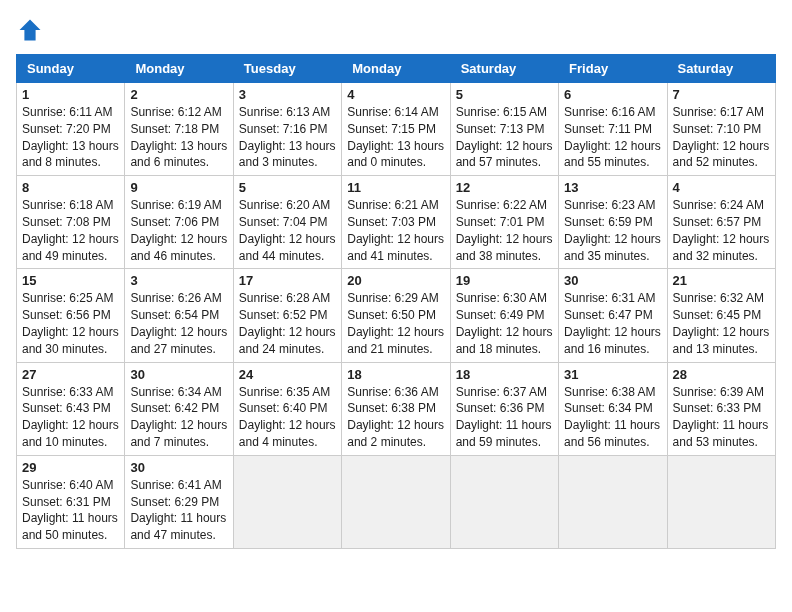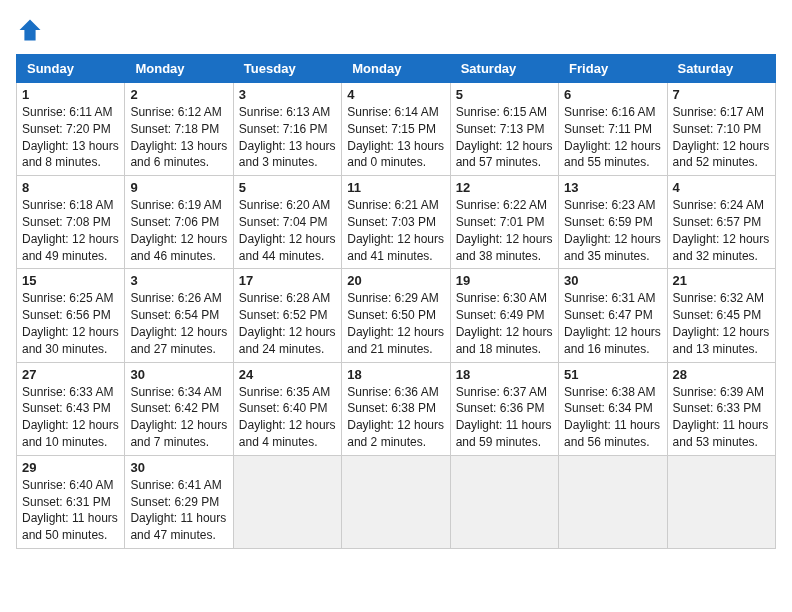--- a/index.html
+++ b/index.html
@@ -221,7 +221,7 @@
 <div class="day-info">Sunrise: 6:37 AM<br>Sunset: 6:36 PM<br>Daylight: 11 hours and 59 minutes.</div>
         </td>
         <td>
-          <div class="day-num">51</div>
+          <div class="day-num">31</div>
 <div class="day-info">Sunrise: 6:38 AM<br>Sunset: 6:34 PM<br>Daylight: 11 hours and 56 minutes.</div>
         </td>
         <td>

